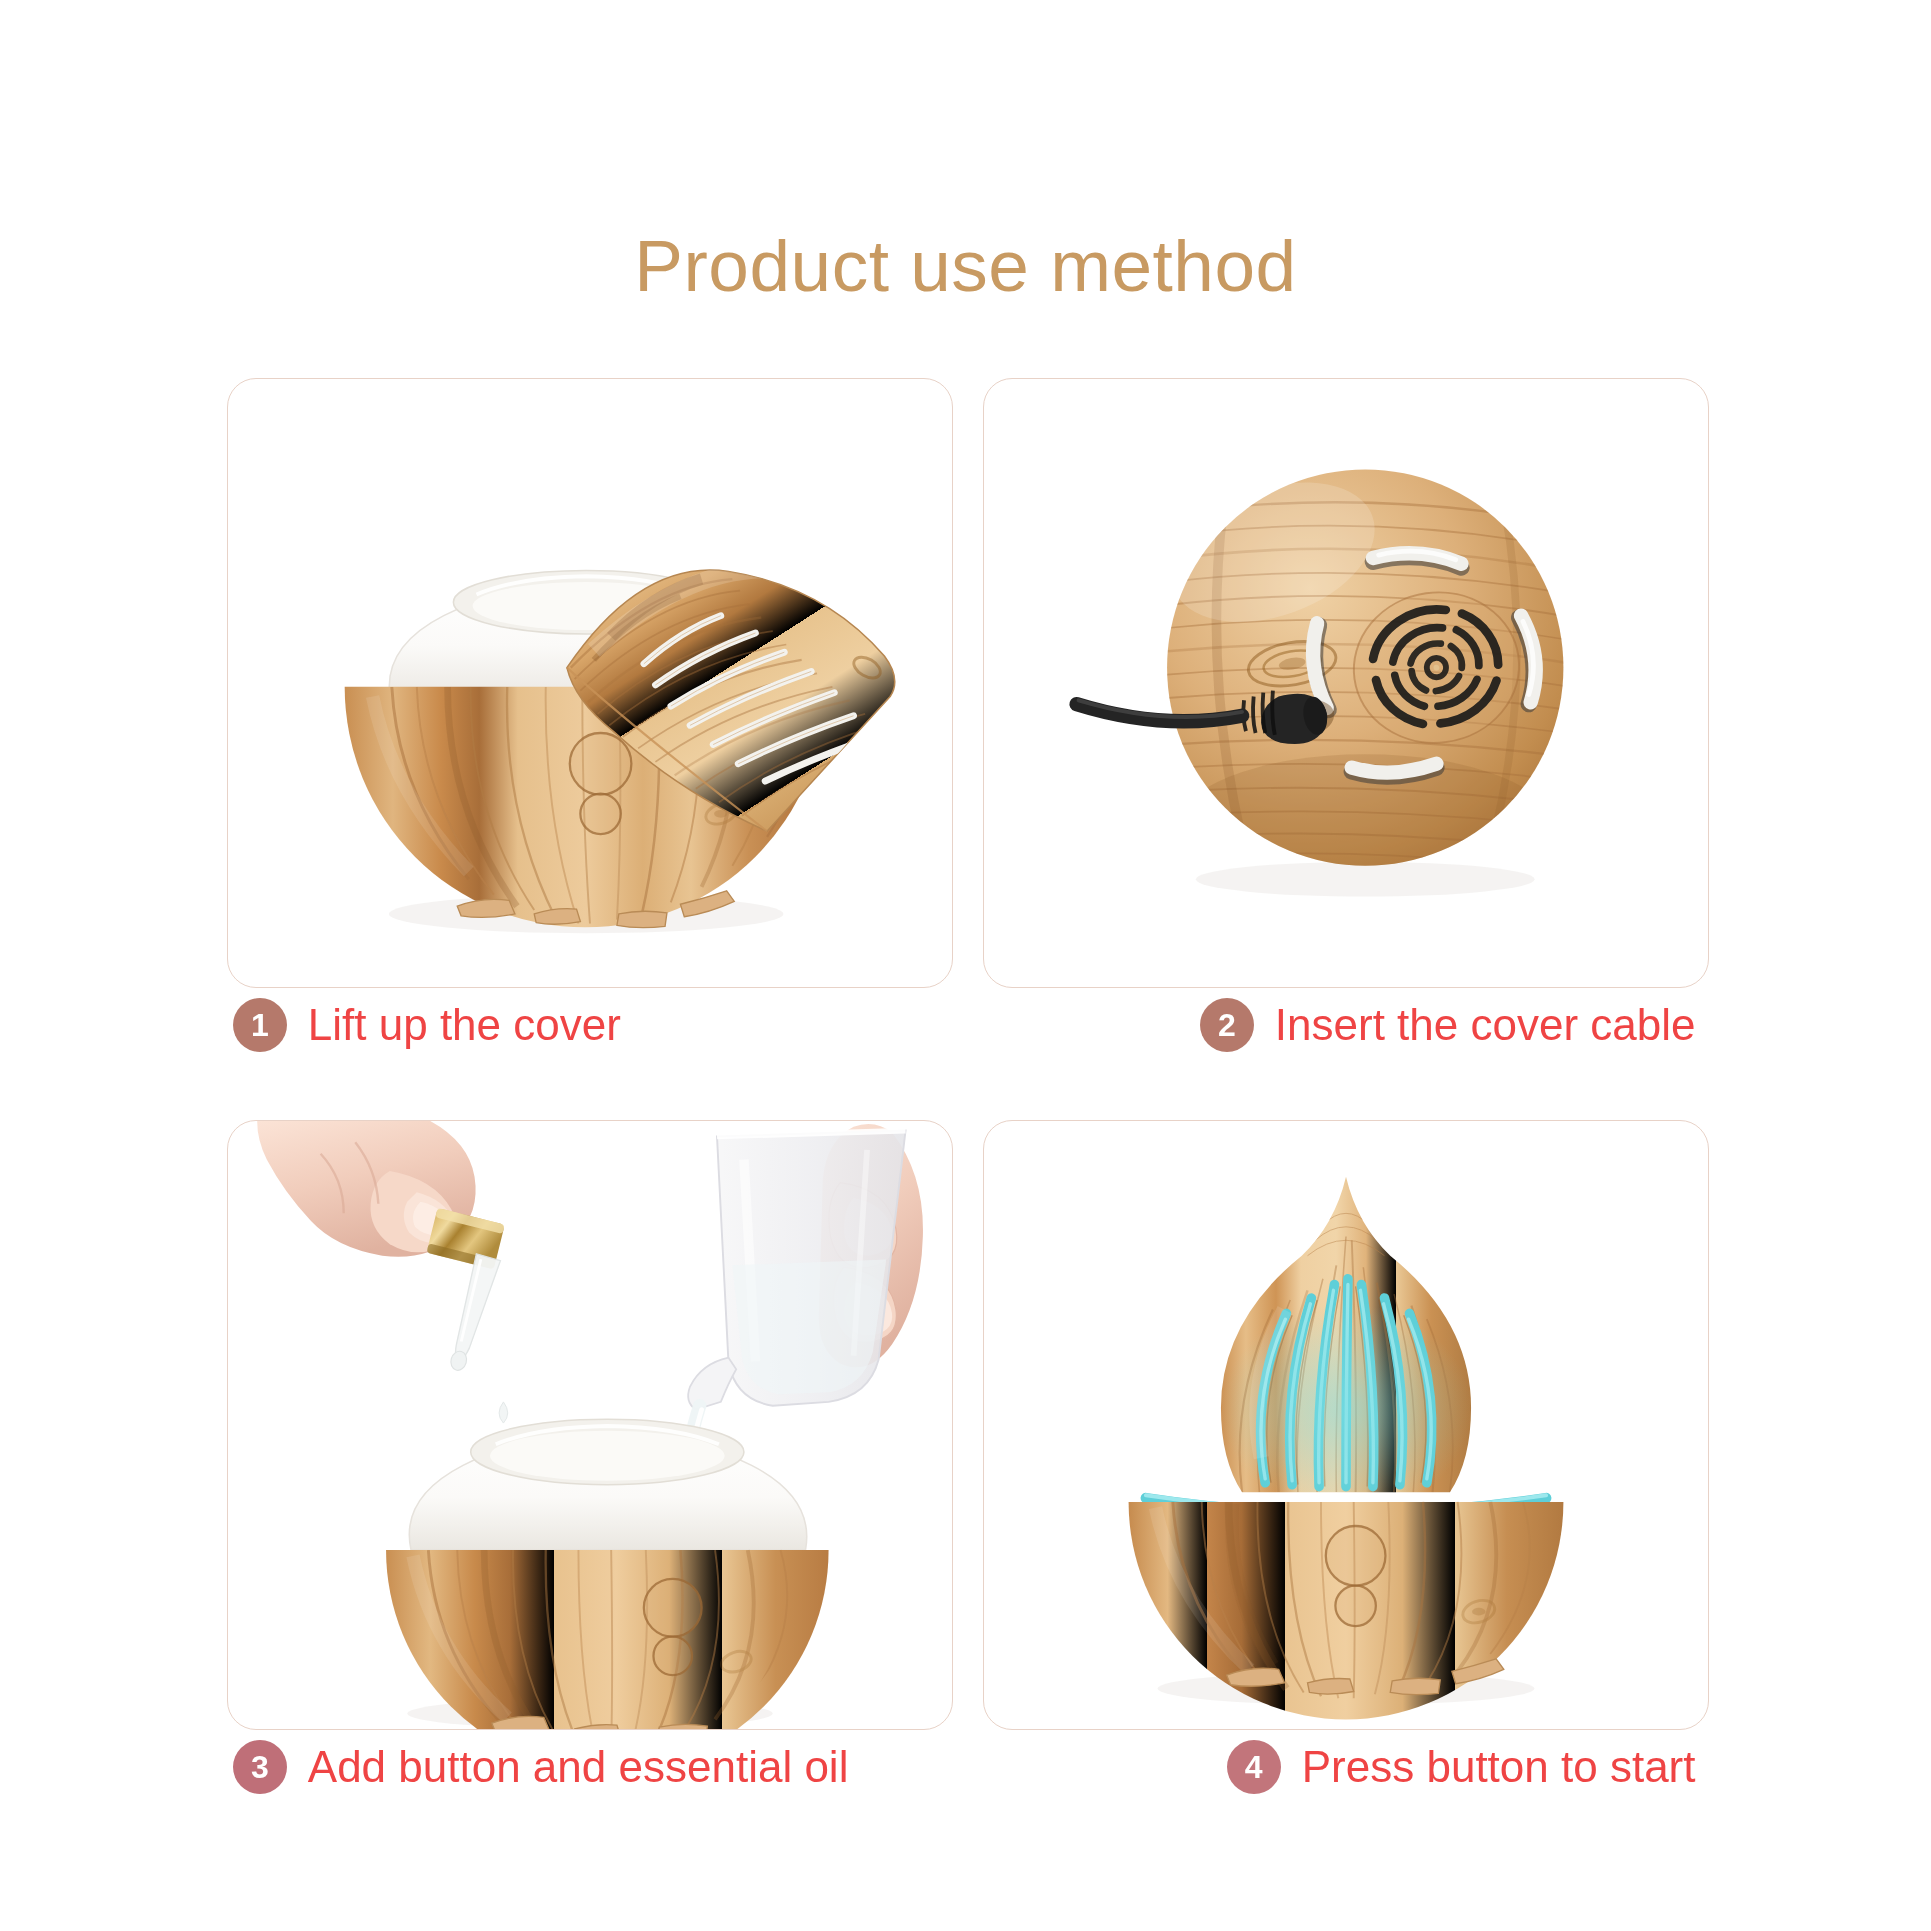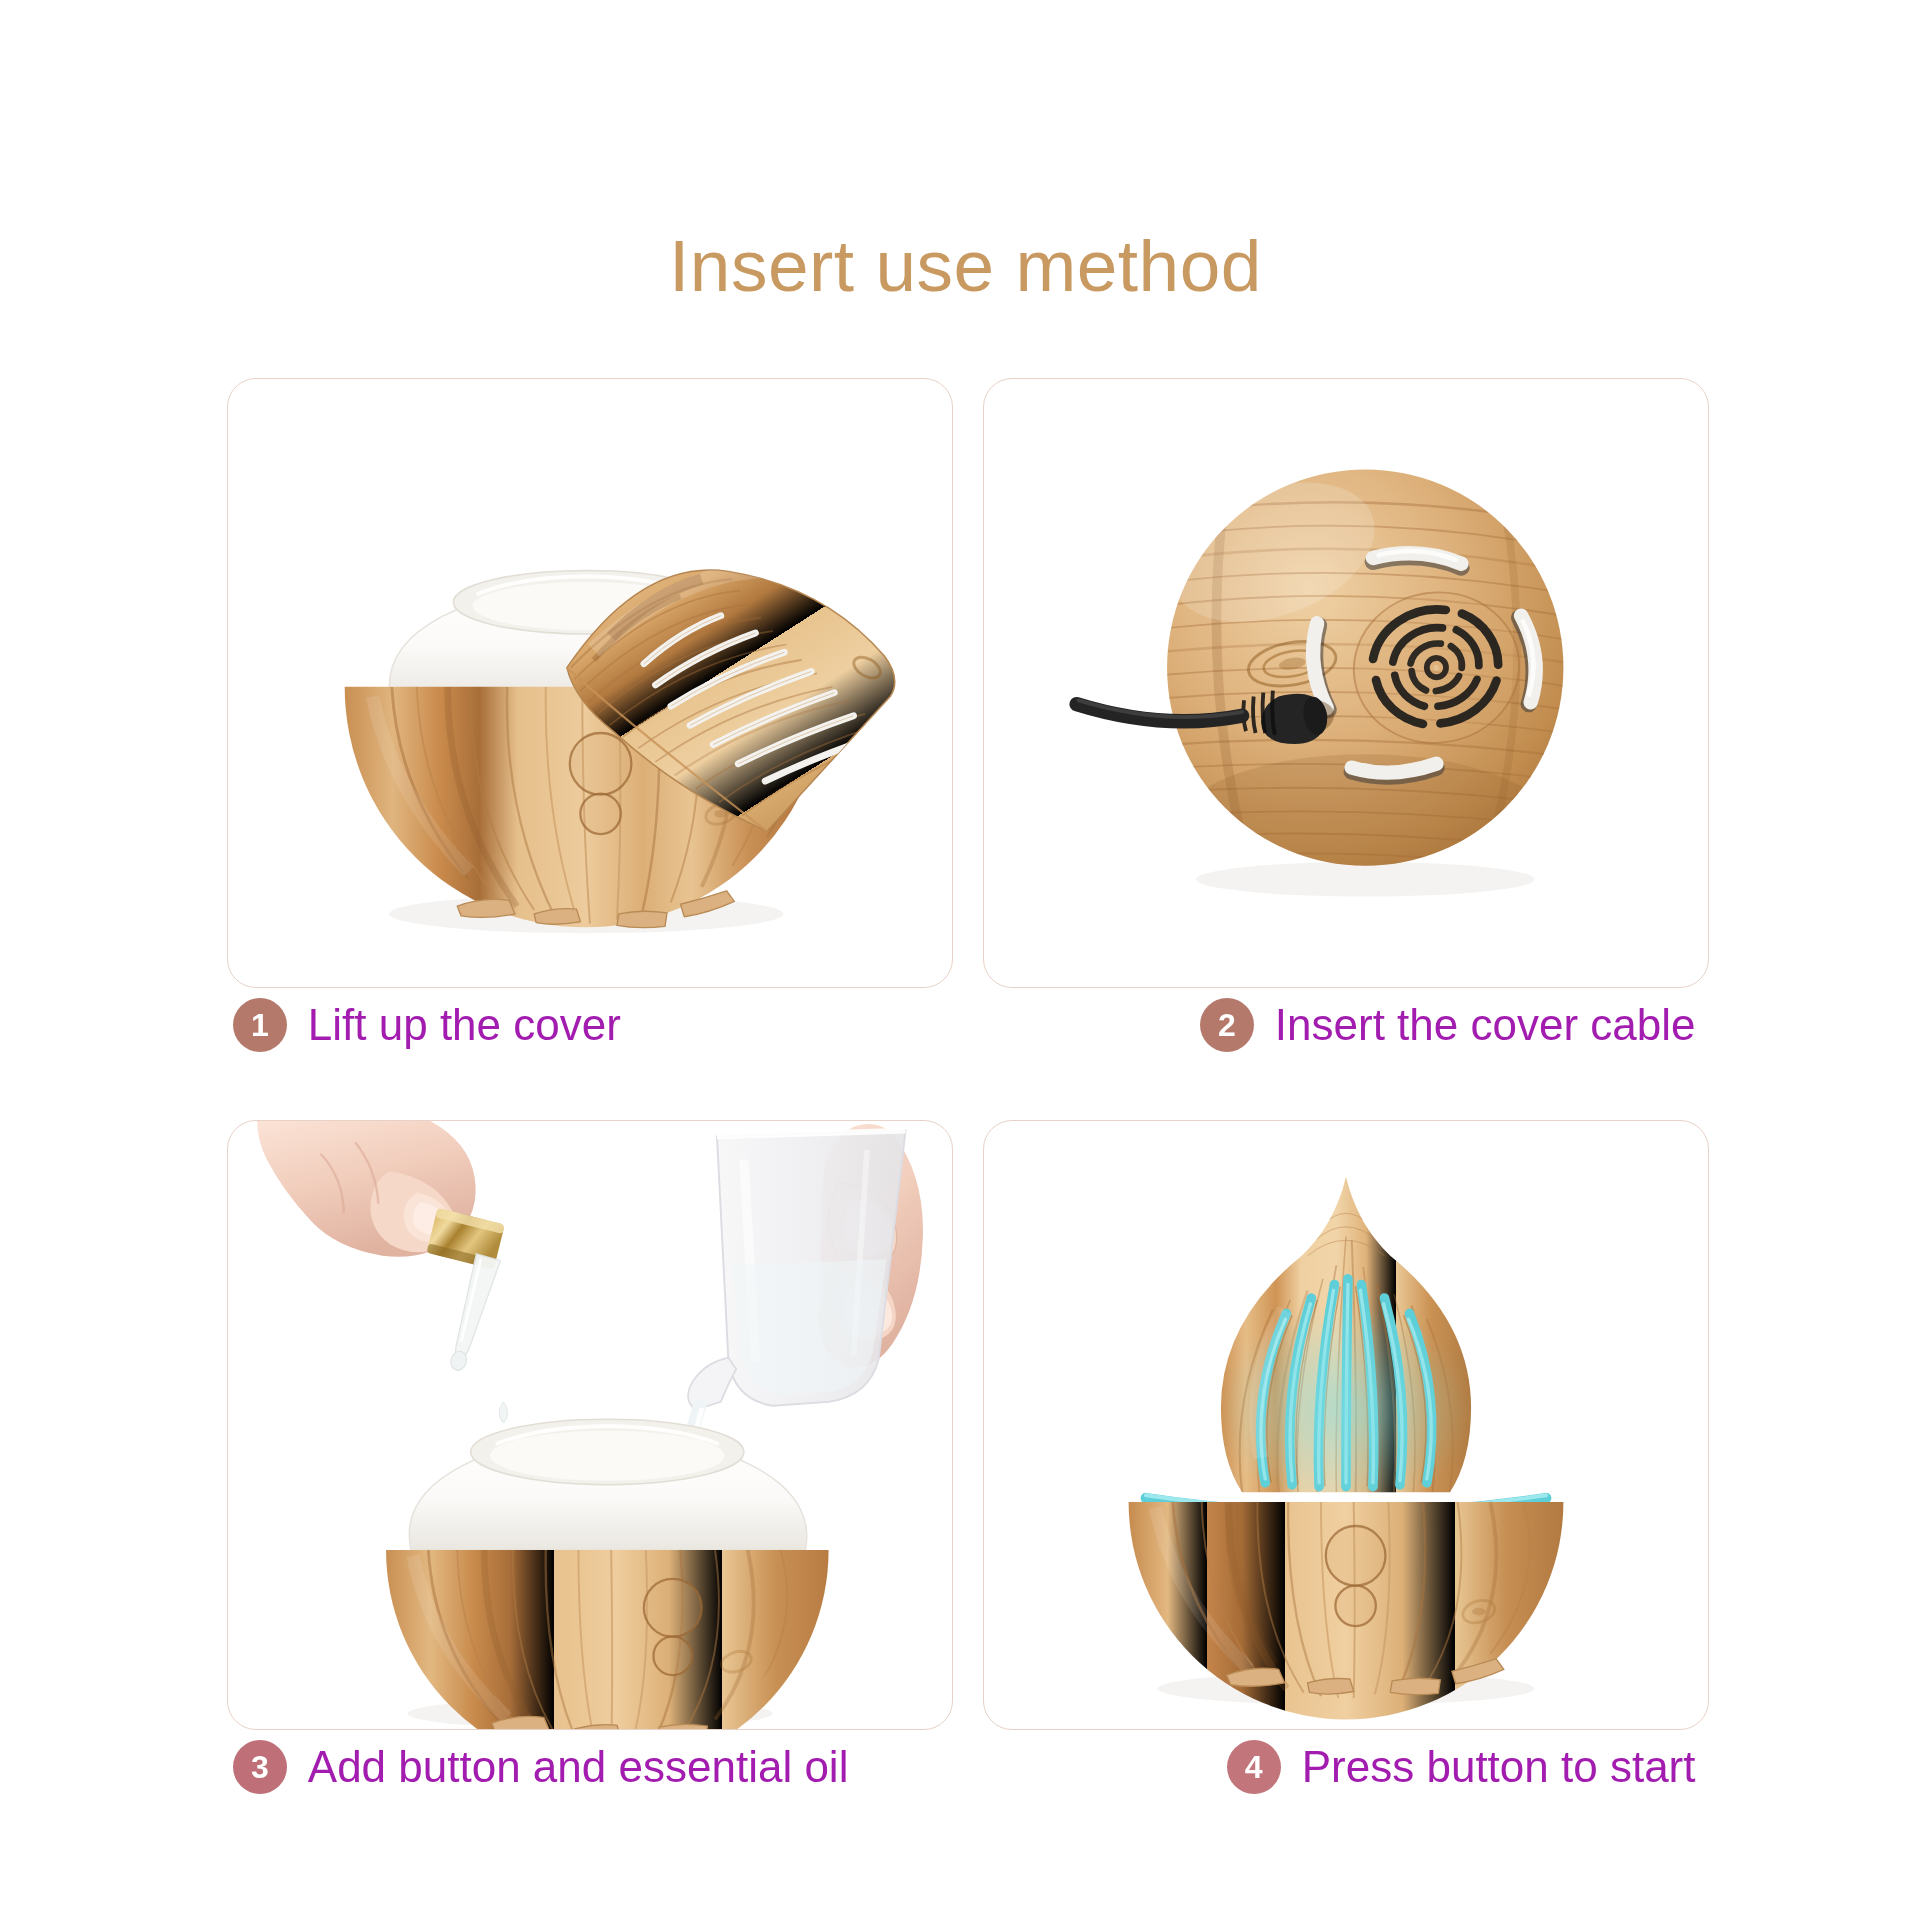--- a/index.html
+++ b/index.html
@@ -82,7 +82,7 @@
 
 <div class="page">
 
-  <div class="title">Insert use method</div>
+  <div class="title">Product use method</div>
 
   <div class="grid">
 

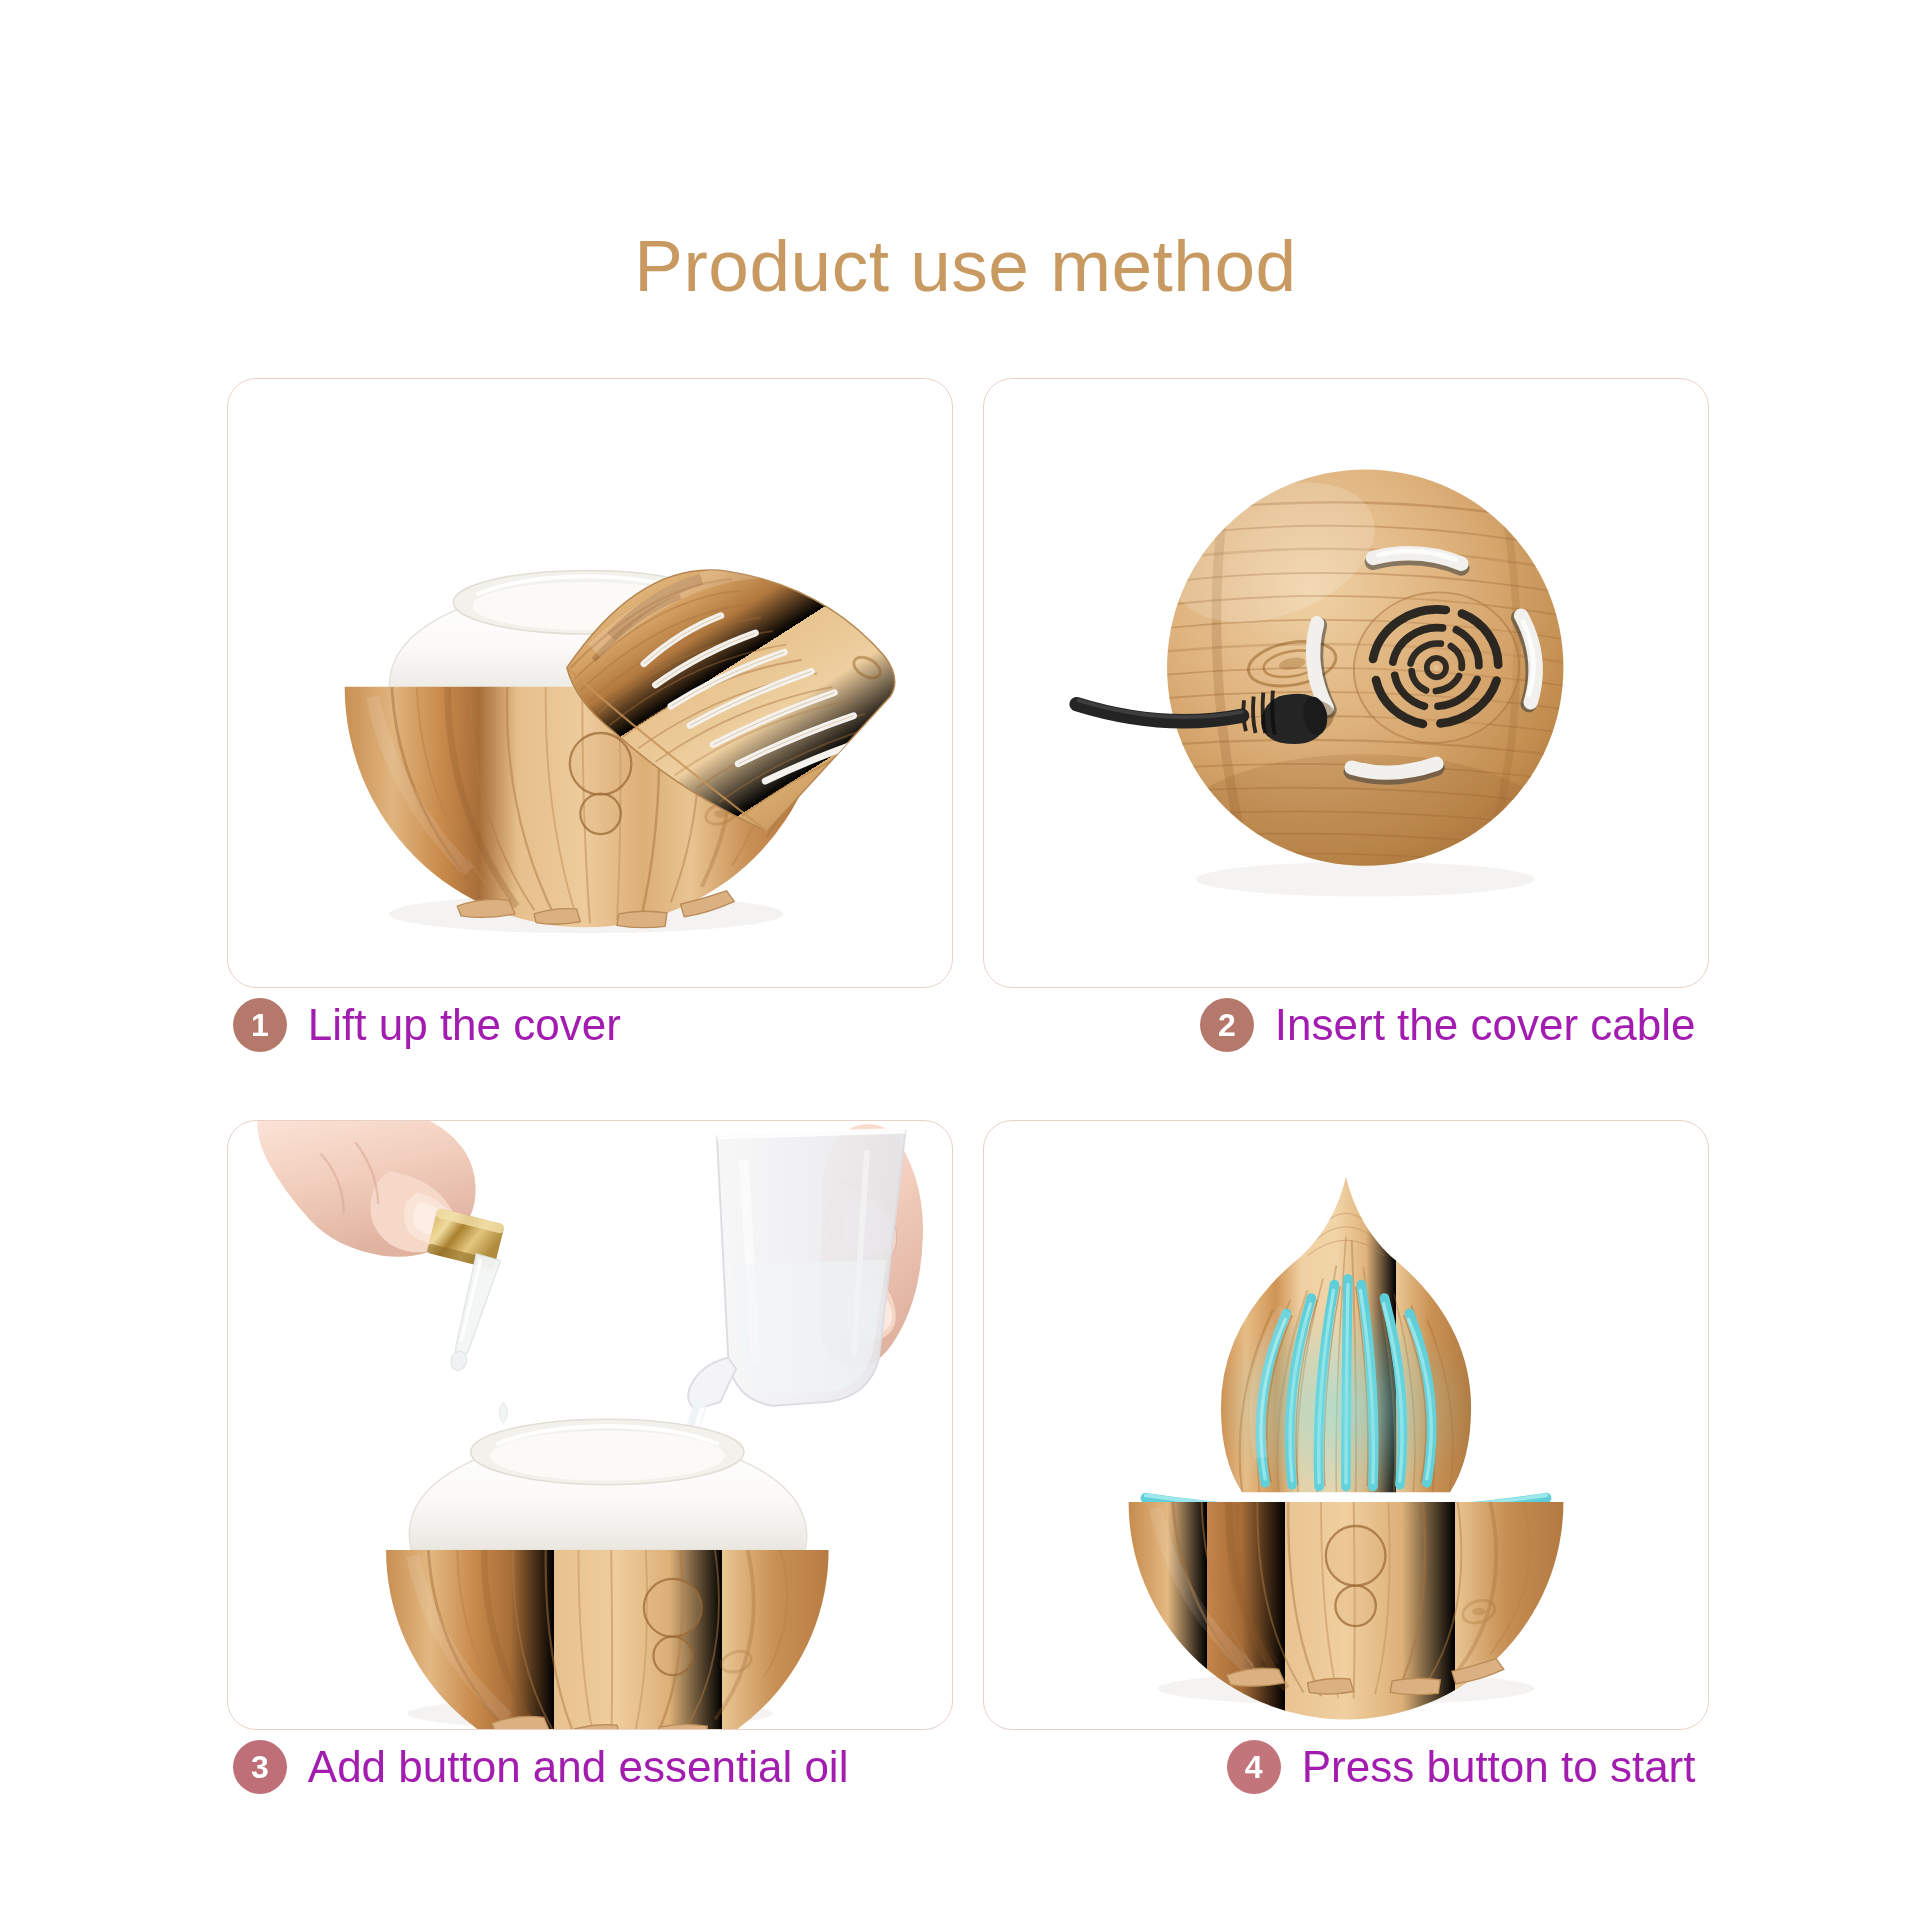--- a/index.html
+++ b/index.html
@@ -64,7 +64,7 @@
   }
   .caption-text {
     font-size: 44px;
-    color: #a21caf;
+    color: #ef4444;
     font-weight: 400;
     white-space: nowrap;
   }

